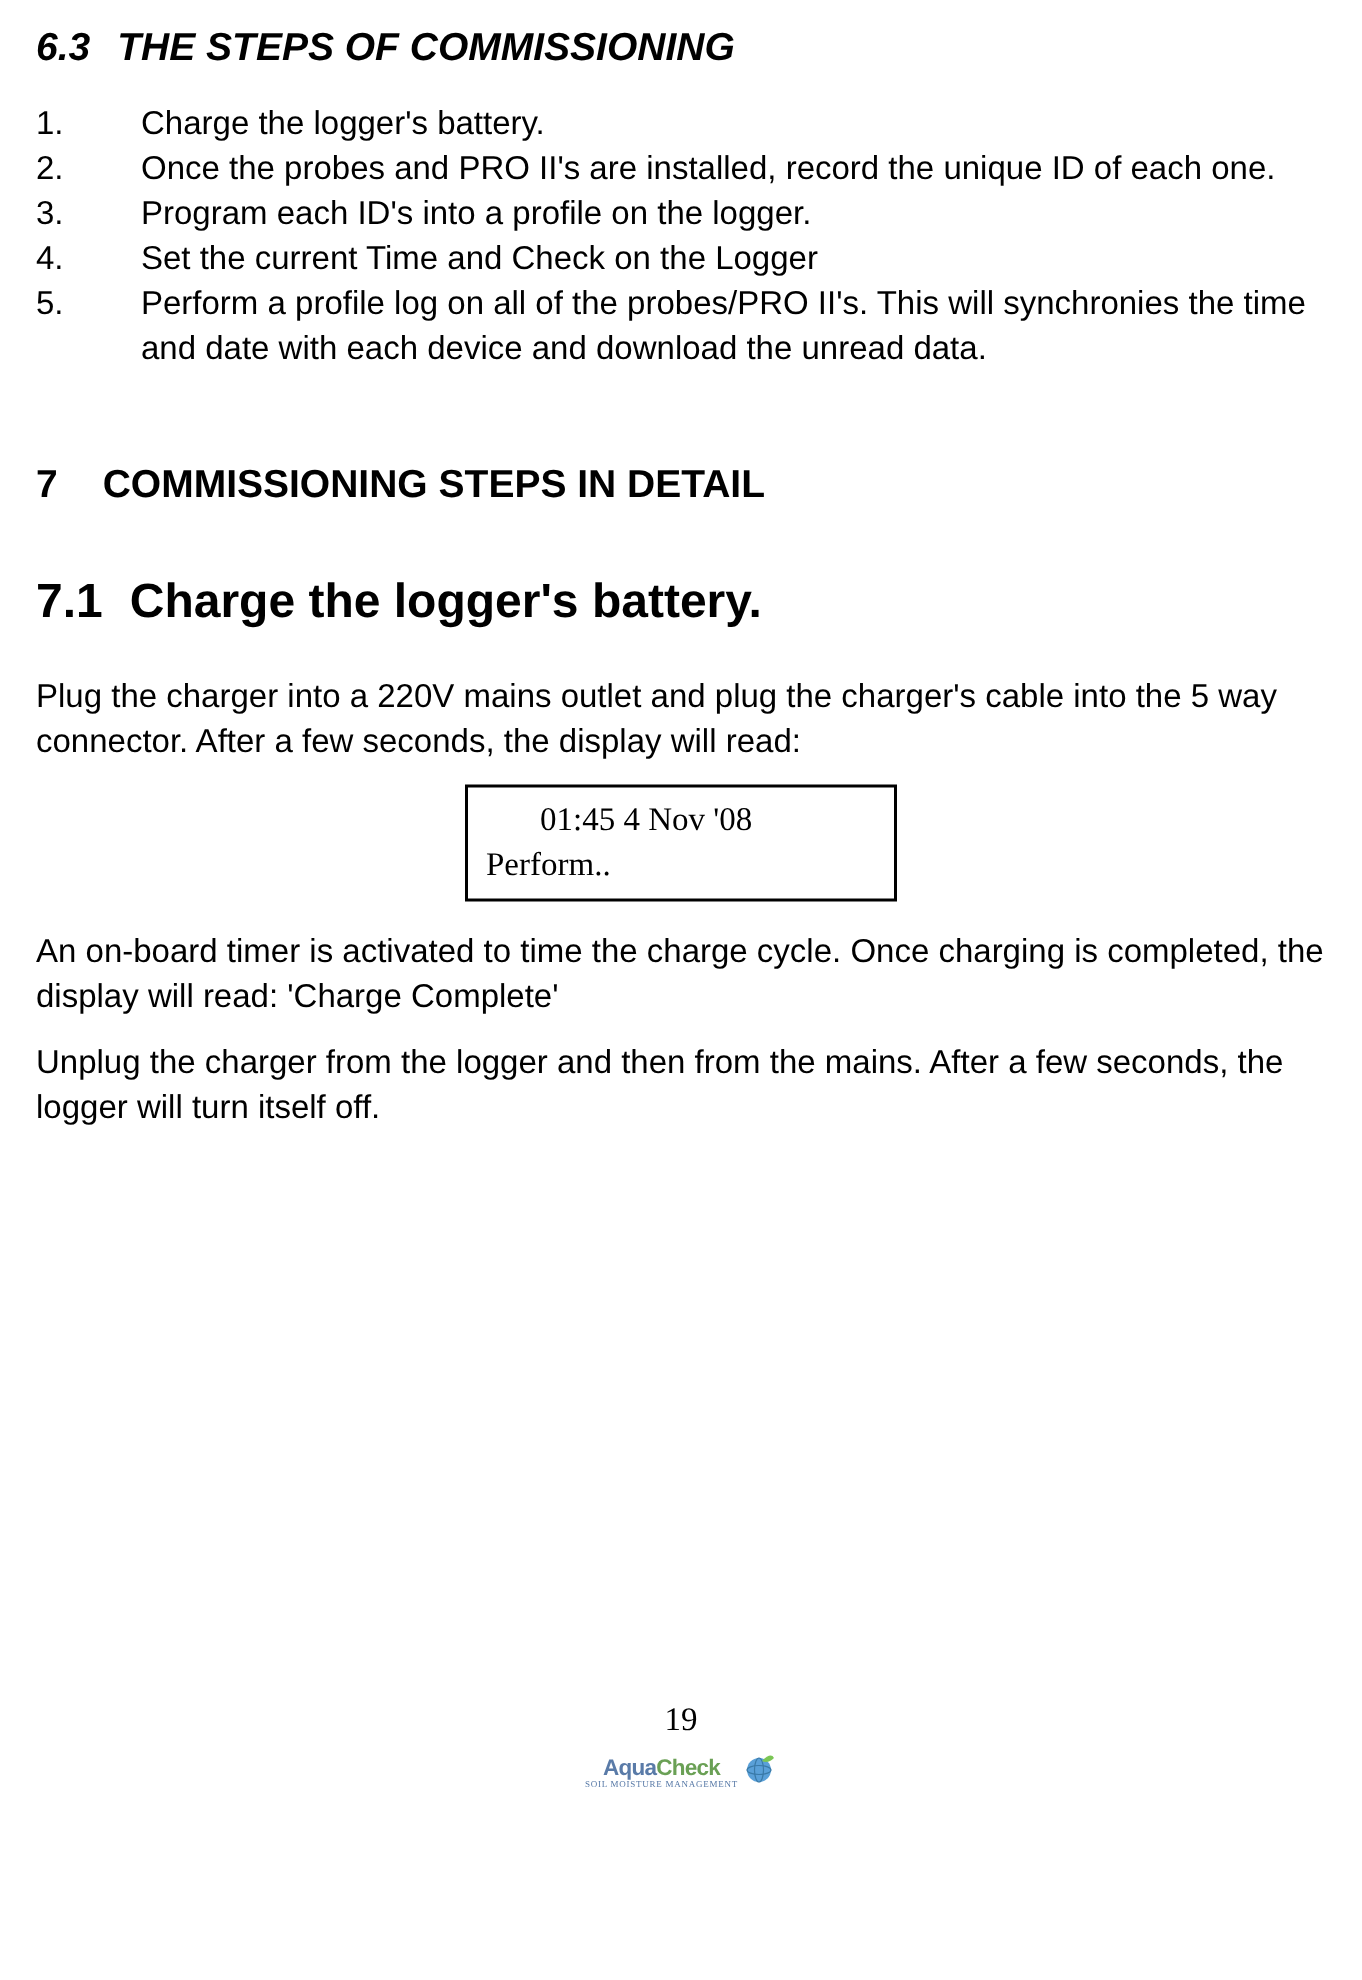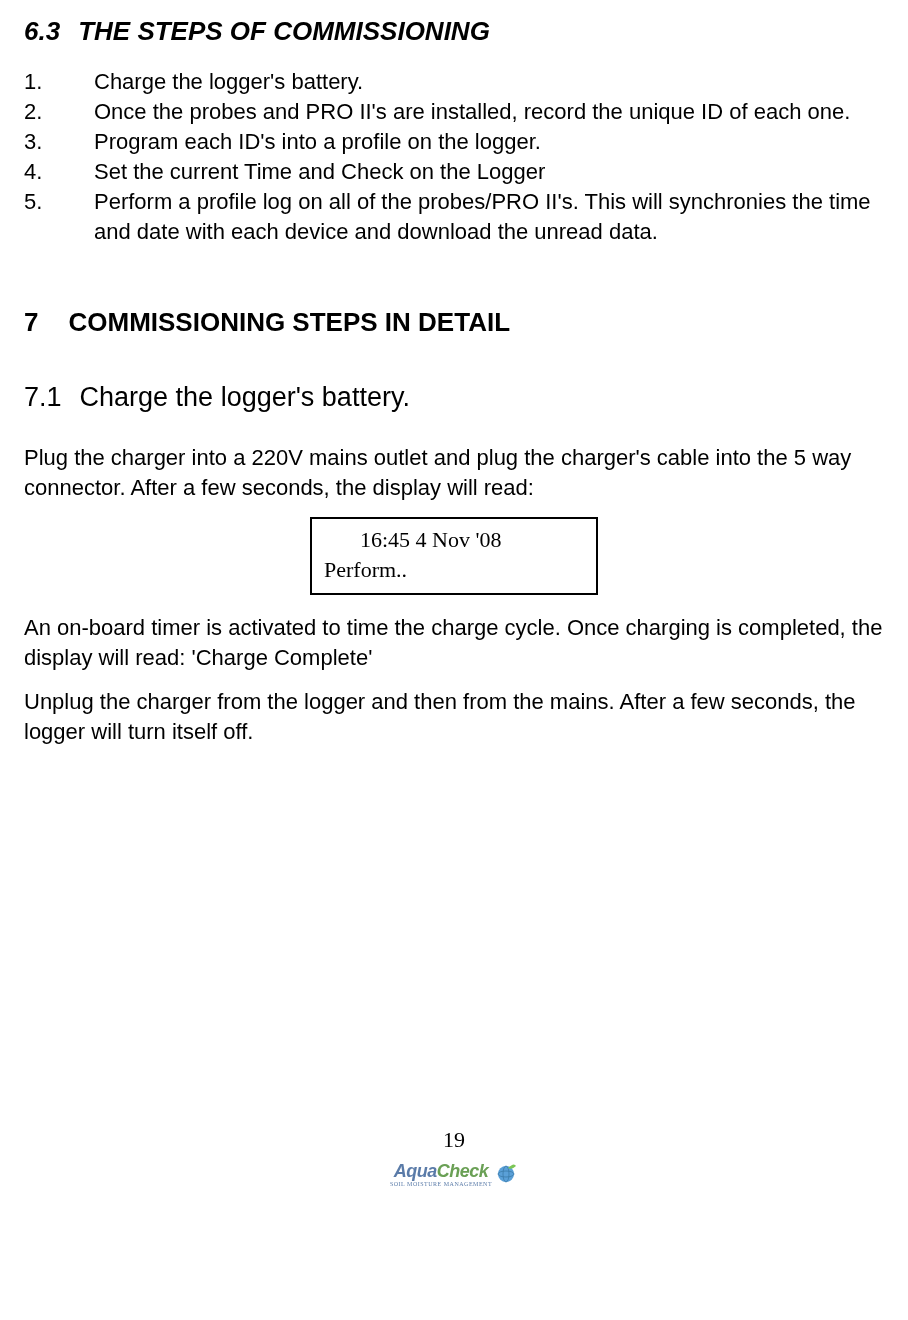--- a/index.html
+++ b/index.html
@@ -51,10 +51,10 @@
       margin-right: 30px;
     }
     .heading-71 {
-      font-size: 27px;
+      font-size: 32px;
       margin-top: 44px;
       margin-bottom: 30px;
-      font-weight: normal;
+      font-weight: bold;
     }
     .heading-71-num {
       display: inline-block;

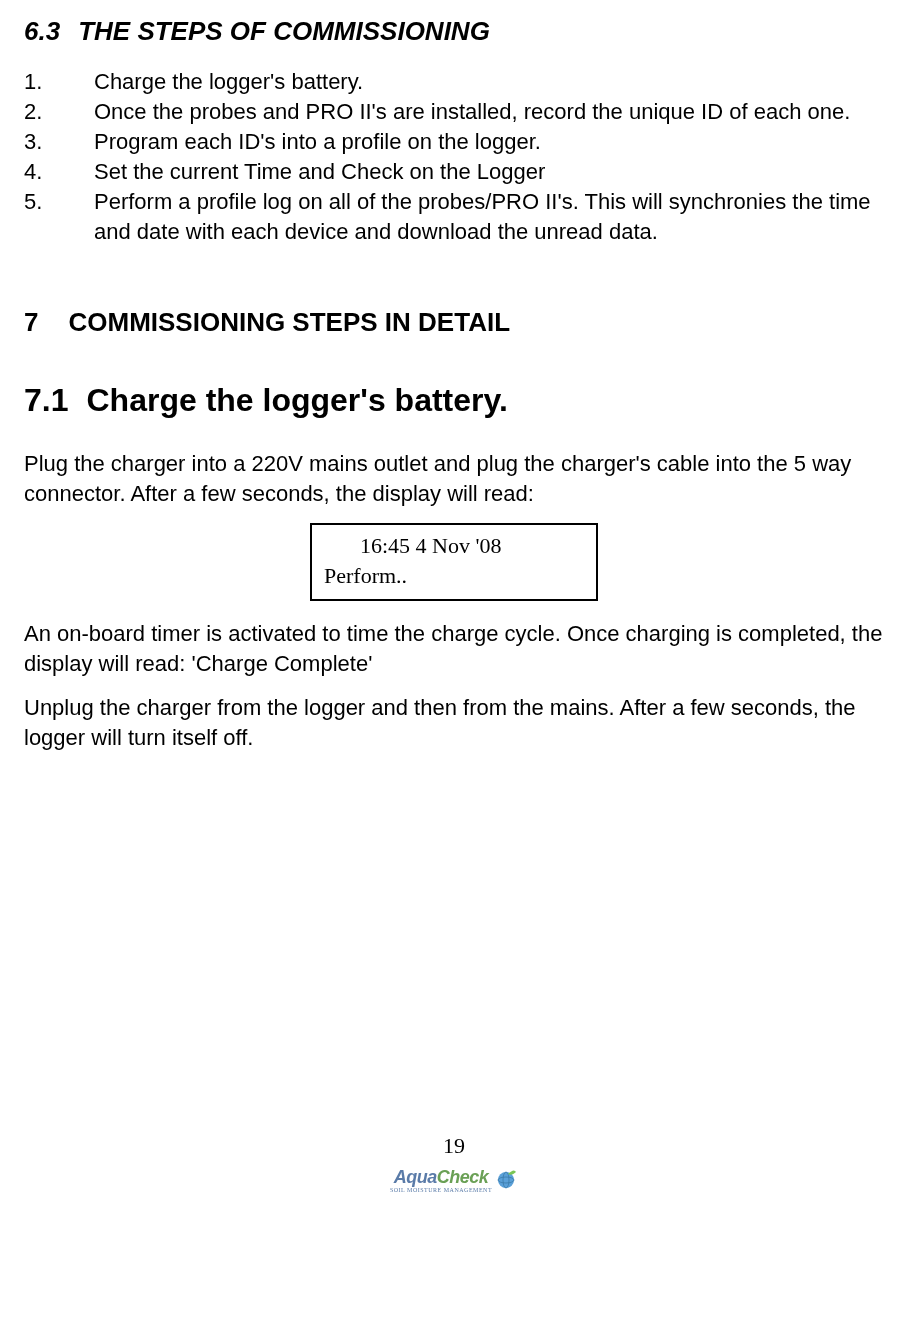--- a/index.html
+++ b/index.html
@@ -165,7 +165,7 @@
   <p class="para">Plug the charger into a 220V mains outlet and plug the charger's cable into the 5 way connector.  After a few seconds, the display will read:</p>
 
   <div class="display-box">
-    <div class="display-l1">16:45  4 Nov '08</div>
+    <div class="display-l1">01:45  4 Nov '08</div>
     <div class="display-l2">Perform..</div>
   </div>
 

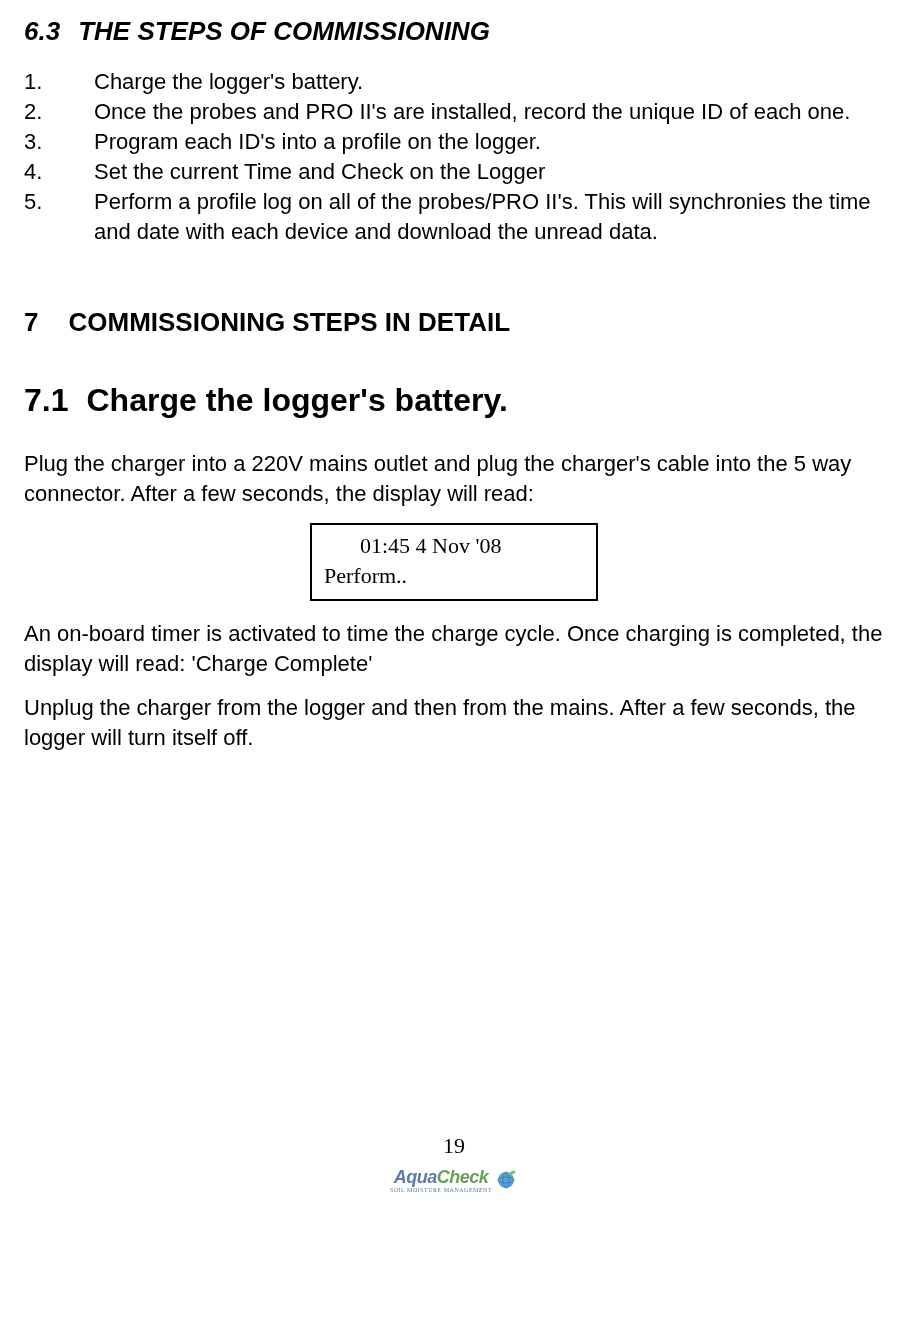--- a/index.html
+++ b/index.html
@@ -97,8 +97,7 @@
     }
     .logo-text {
       font-family: Arial, sans-serif;
-      font-size: 18px;
-      font-style: italic;
+      font-size: 15px;
       font-weight: bold;
       letter-spacing: -0.5px;
     }

